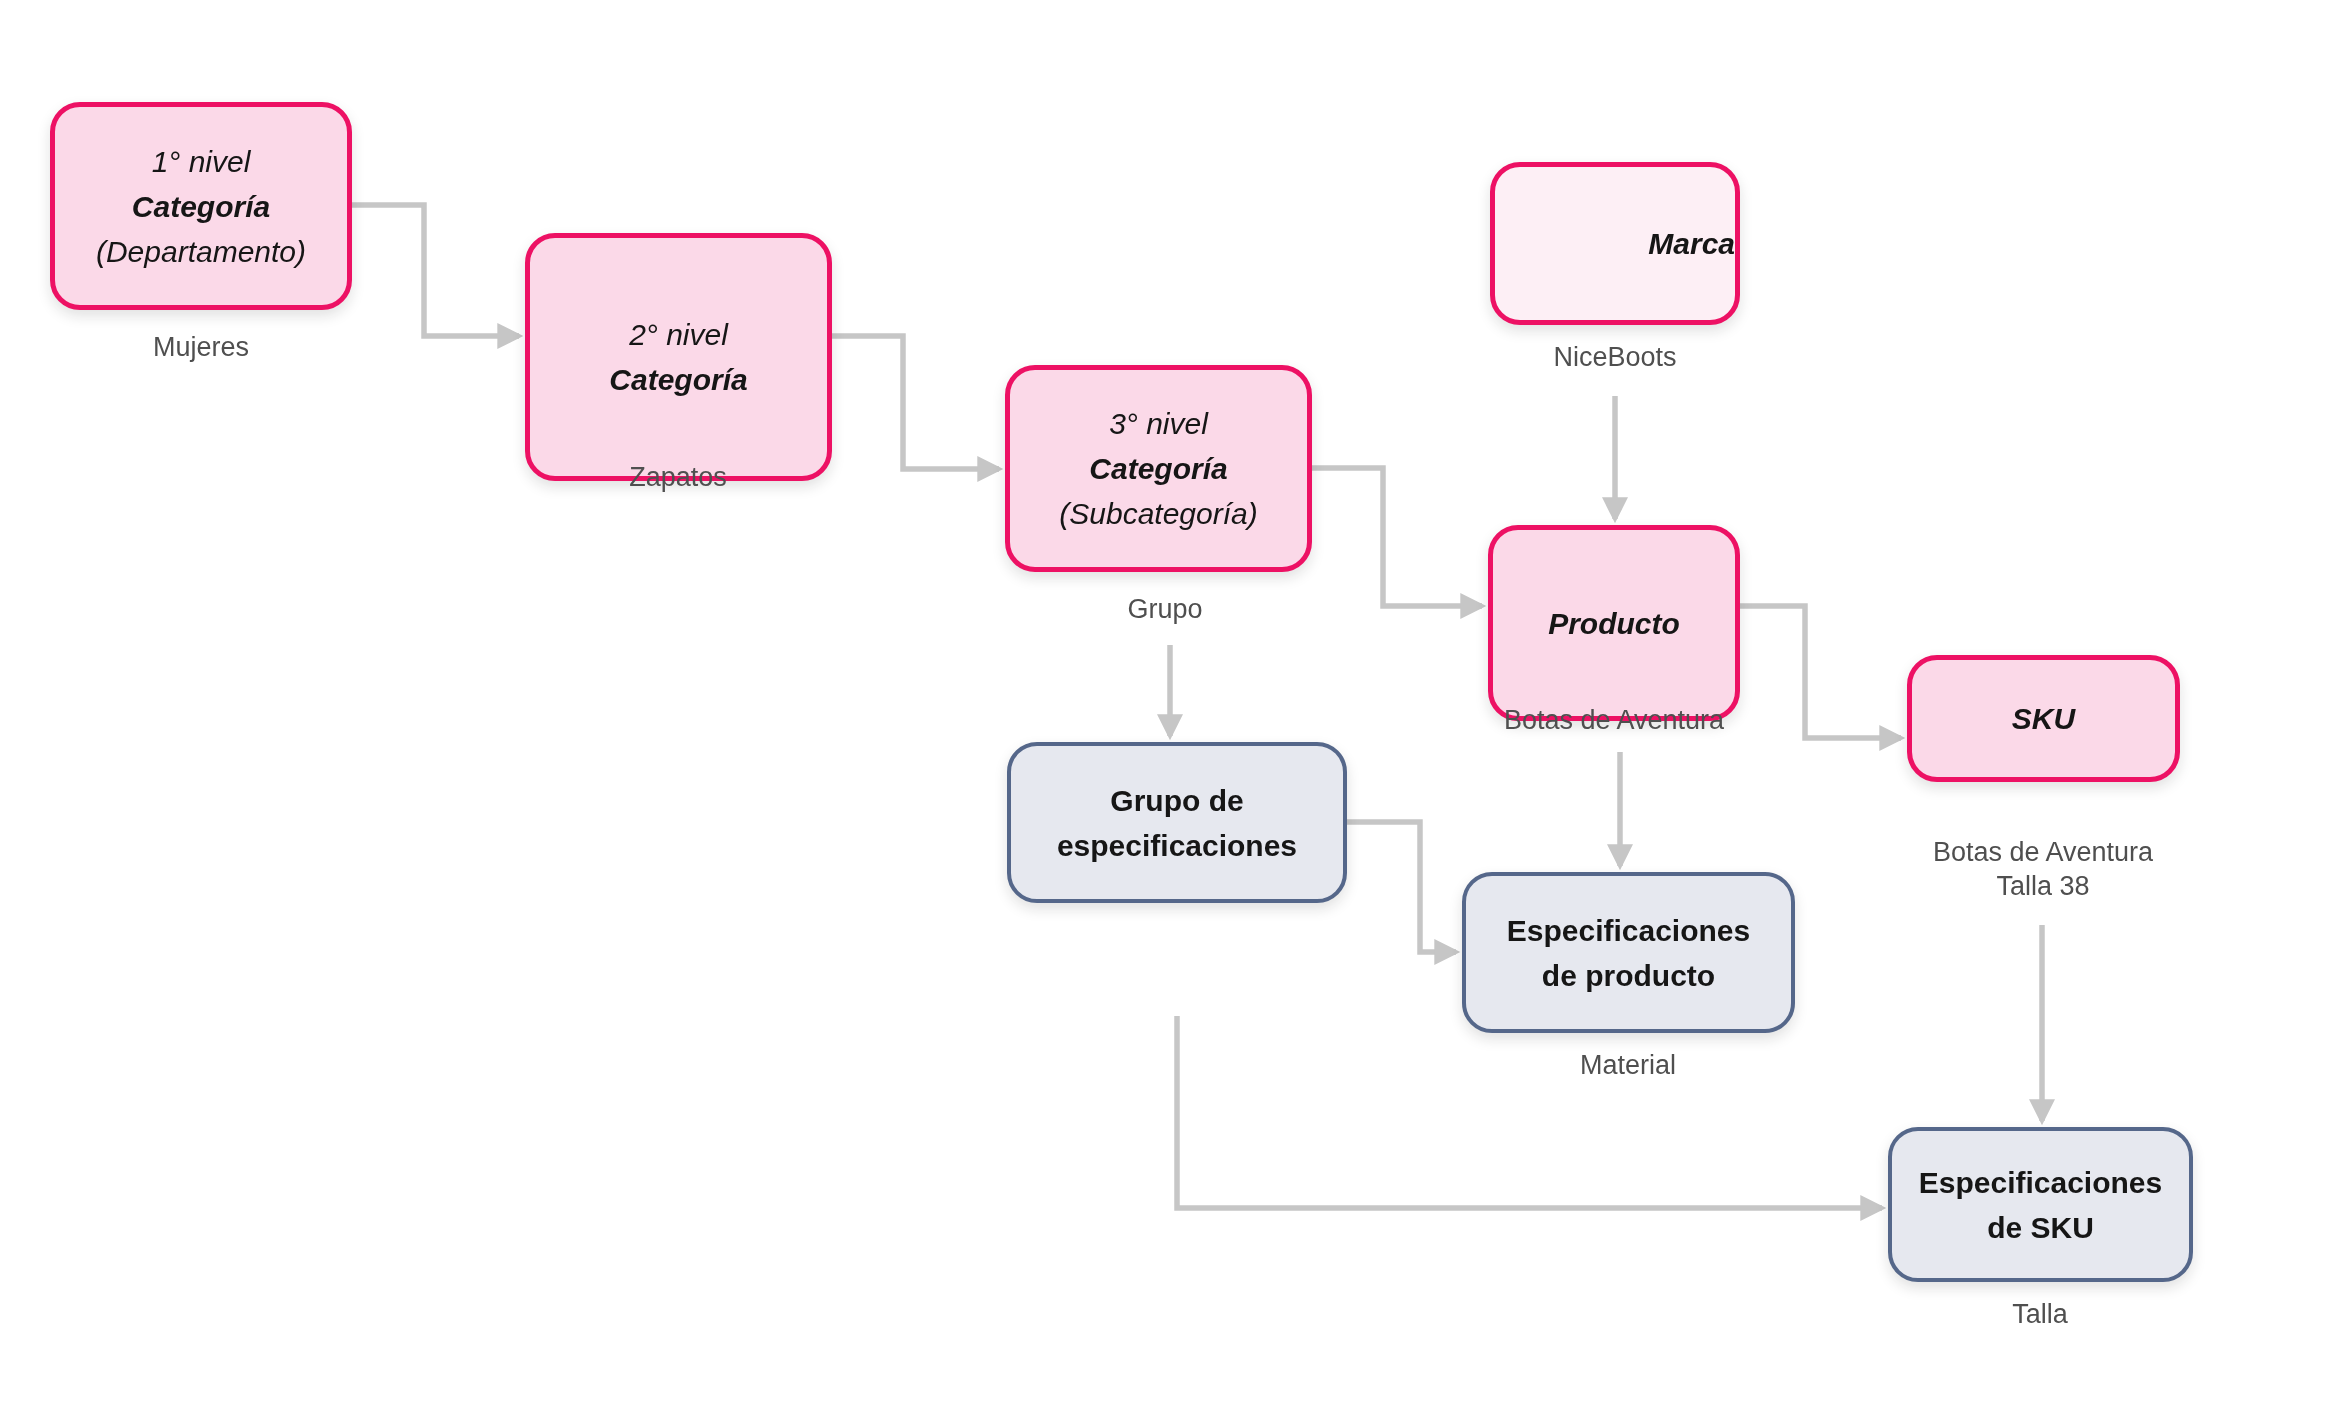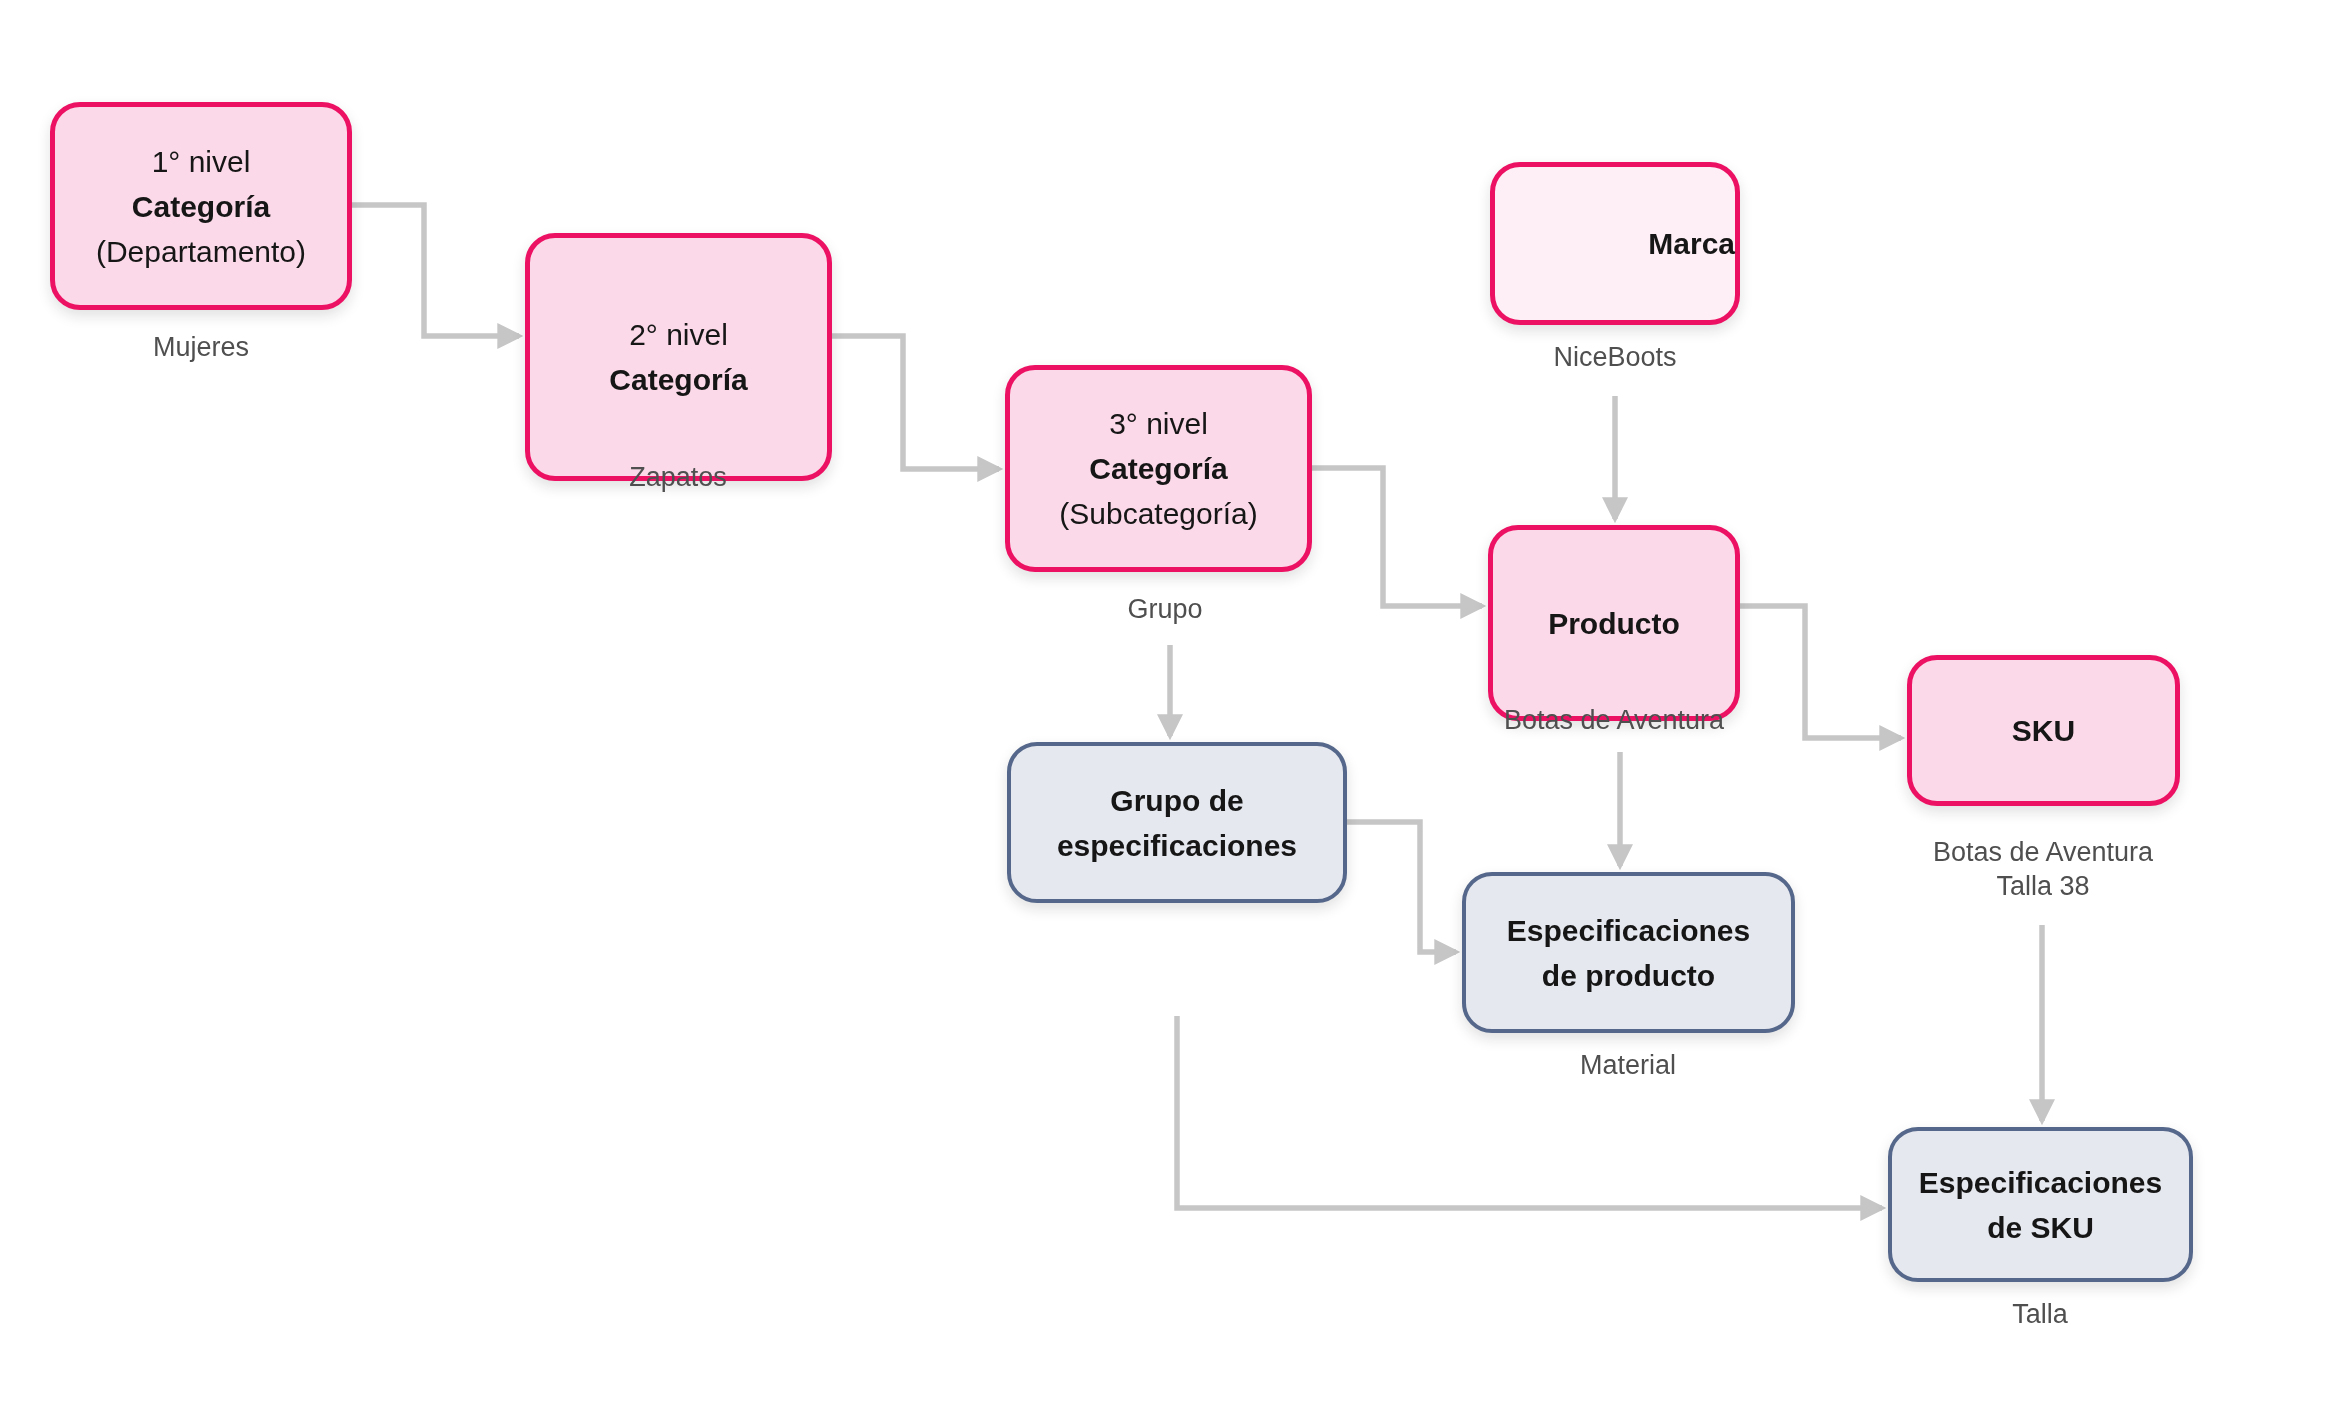--- a/index.html
+++ b/index.html
@@ -51,6 +51,7 @@
   .node.pink{
     background:var(--pink-fill);
     border:5px solid var(--pink-border);
+    font-style:italic;
   }
   .node.pink.light{
     background:var(--marca-fill);

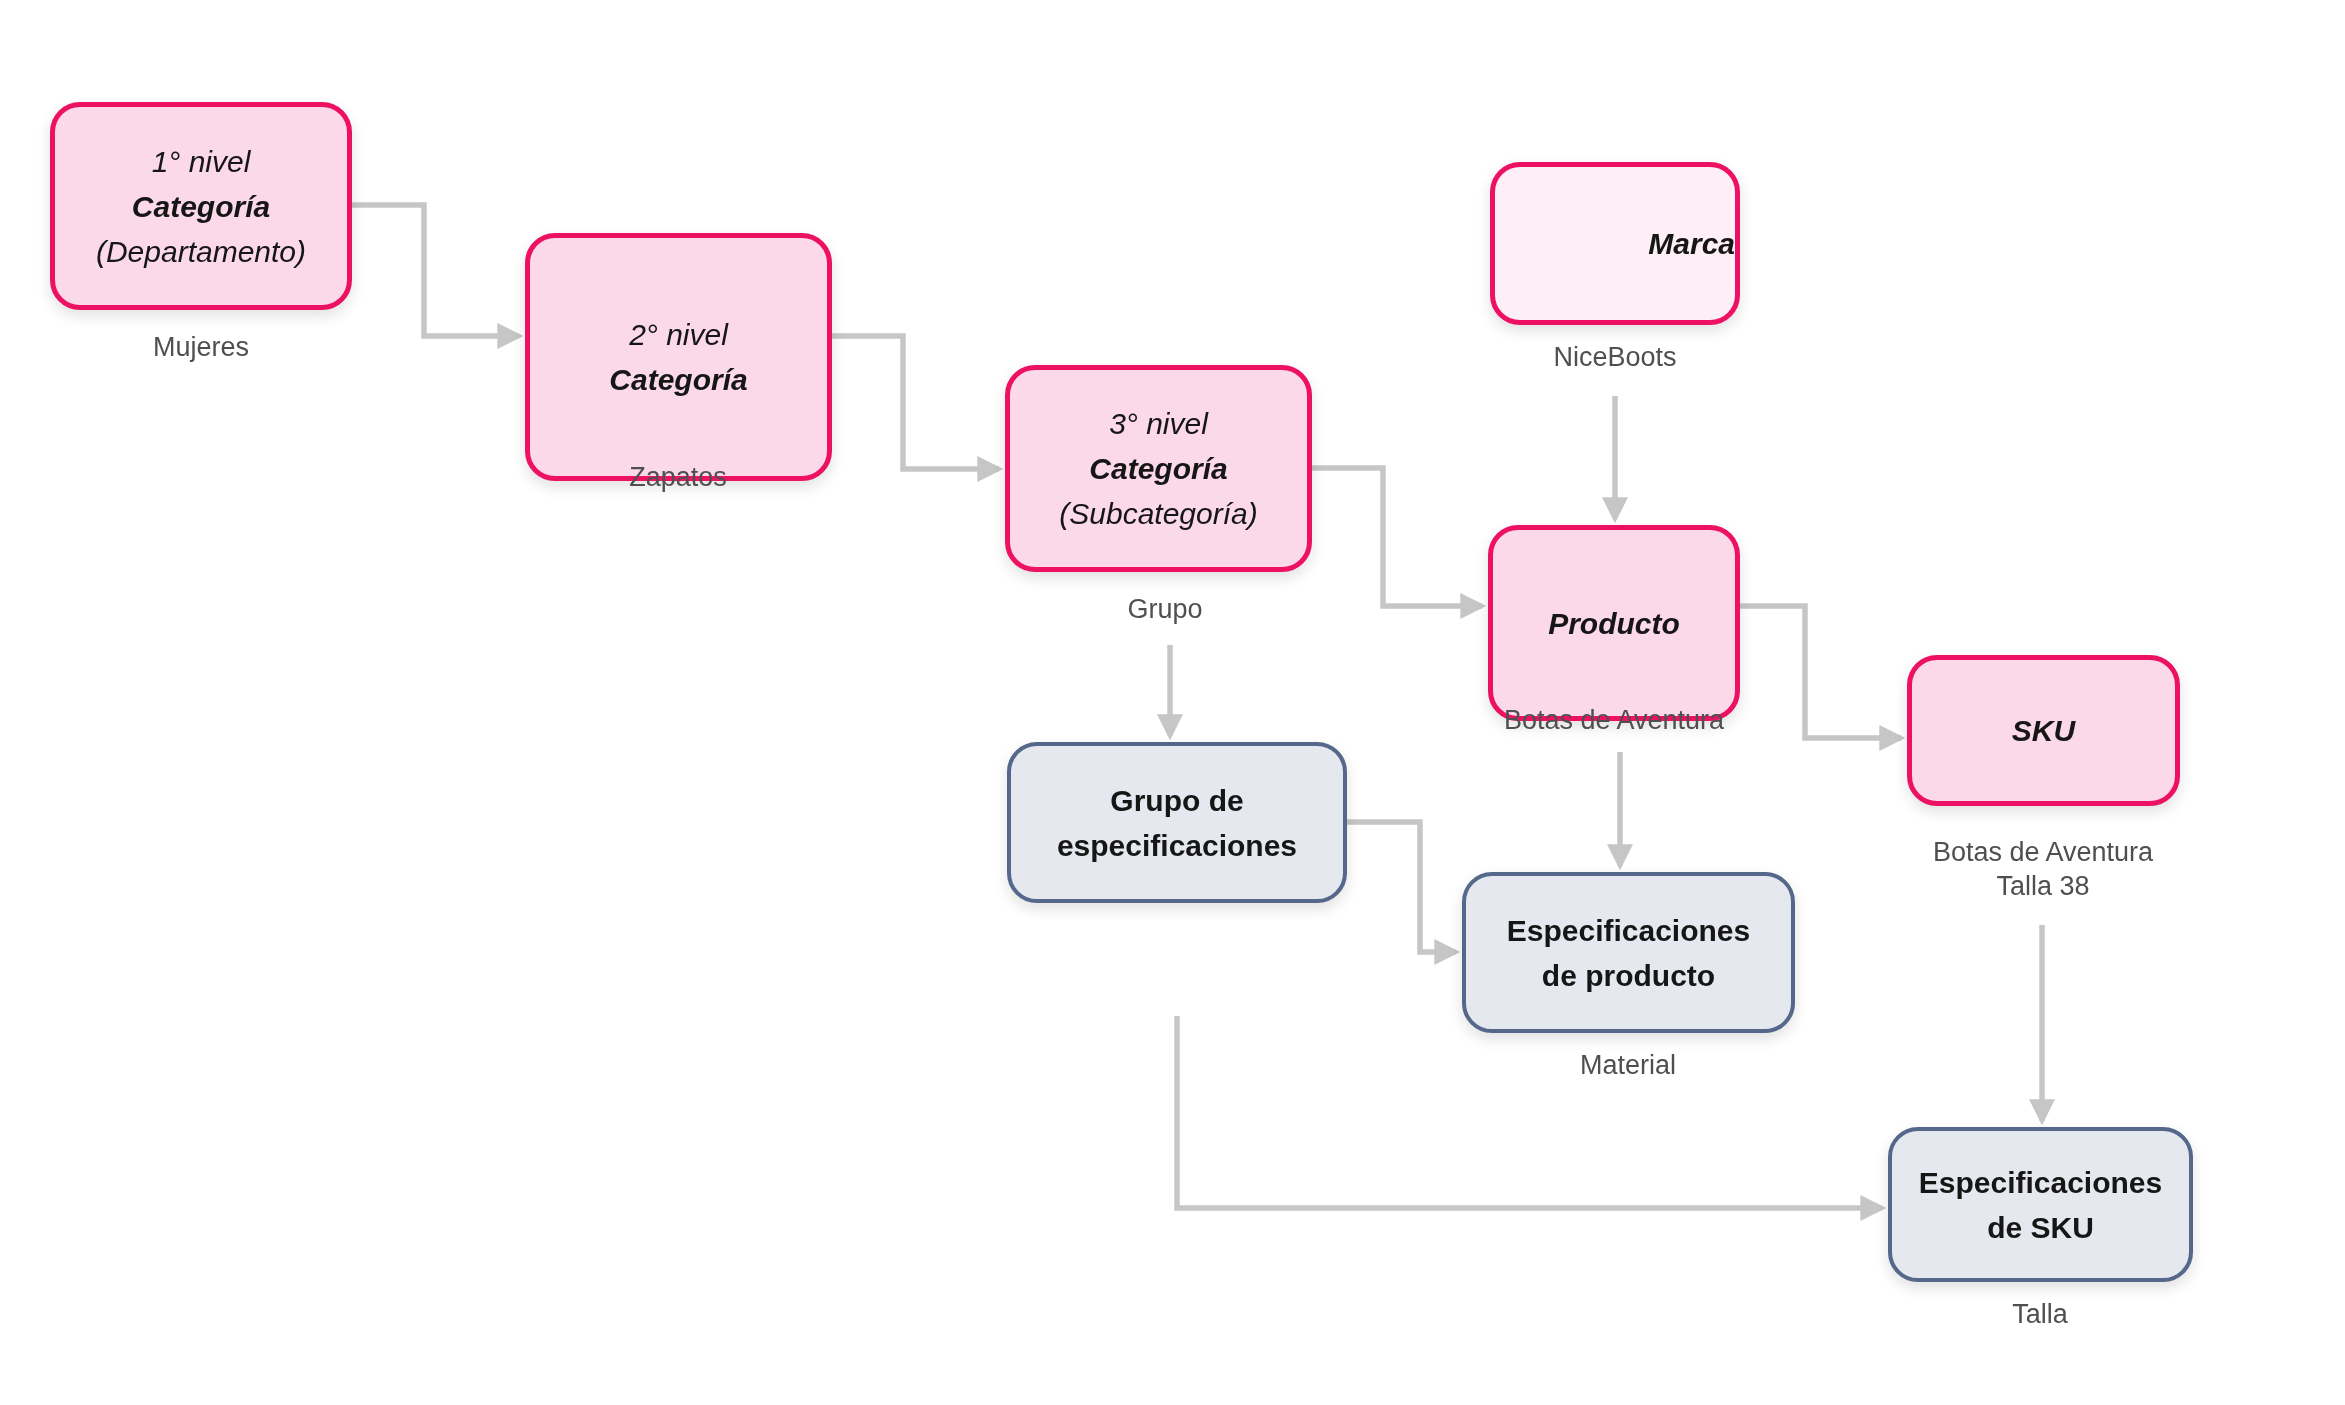--- a/index.html
+++ b/index.html
@@ -147,7 +147,7 @@
   </div>
   <div class="caption" style="left:1364px;top:703px">Botas de Aventura</div>
 
-  <div class="node pink" style="left:1907px;top:655px;width:273px;height:151px">
+  <div class="node pink" style="left:1907px;top:655px;width:273px;height:127px">
     <div class="title">
       <span class="line bold">SKU</span>
     </div>

